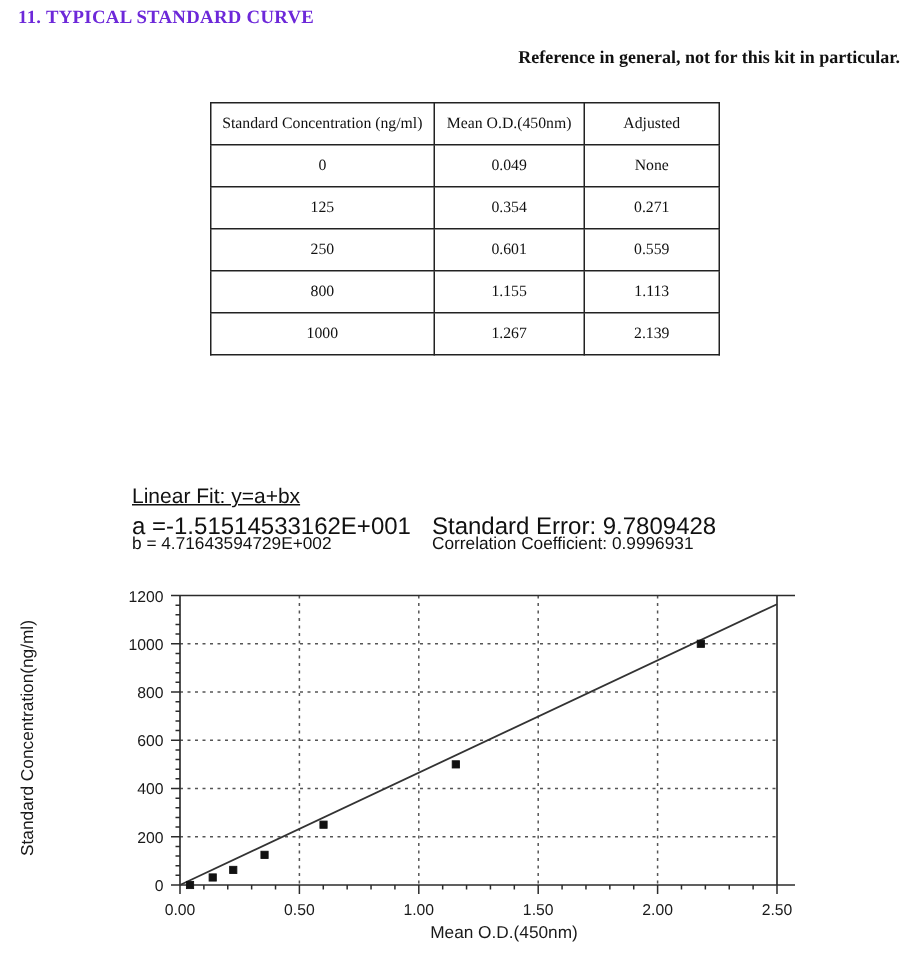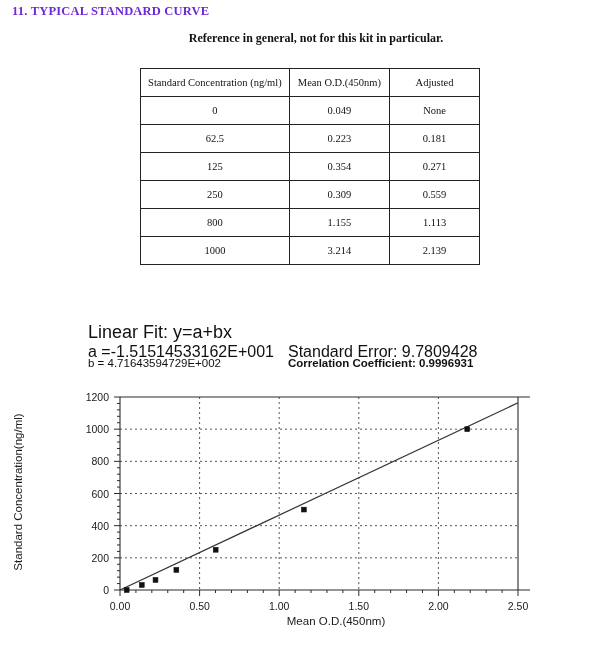--- a/index.html
+++ b/index.html
@@ -14,7 +14,7 @@
     letter-spacing:.2px;color:#6d28d9;
   }
   #subtitle{
-    position:absolute;left:0;top:31px;width:600px;text-align:center;
+    position:absolute;left:0;top:31px;width:600px;text-align:right;
     font-family:"Liberation Serif", serif;font-weight:bold;font-size:12px;
     color:#111;padding-left:32px;box-sizing:border-box;
   }

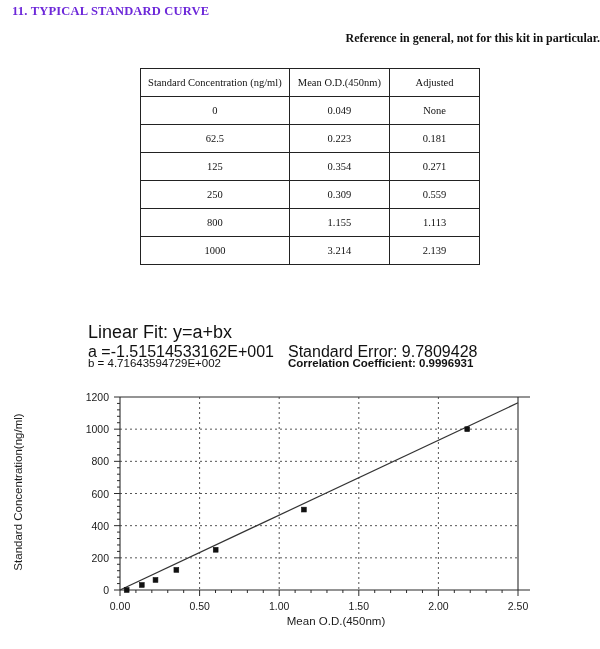--- a/index.html
+++ b/index.html
@@ -72,11 +72,6 @@
       <td class="c1">0</td>
       <td class="c2">0.049</td>
       <td class="c3">None</td>
-    </tr>
-    <tr>
-      <td class="c1">62.5</td>
-      <td class="c2">0.223</td>
-      <td class="c3">0.181</td>
     </tr>
     <tr>
       <td class="c1">125</td>

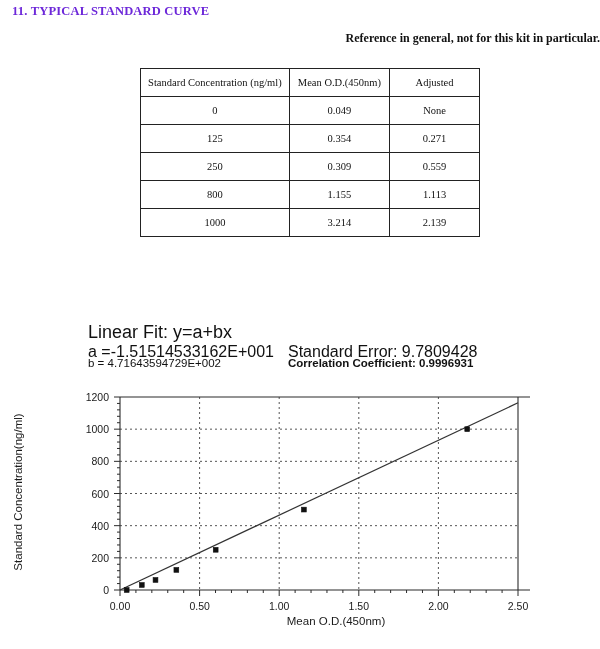--- a/index.html
+++ b/index.html
@@ -80,7 +80,7 @@
     </tr>
     <tr>
       <td class="c1">250</td>
-      <td class="c2">0.309</td>
+      <td class="c2">0.601</td>
       <td class="c3">0.559</td>
     </tr>
     <tr>

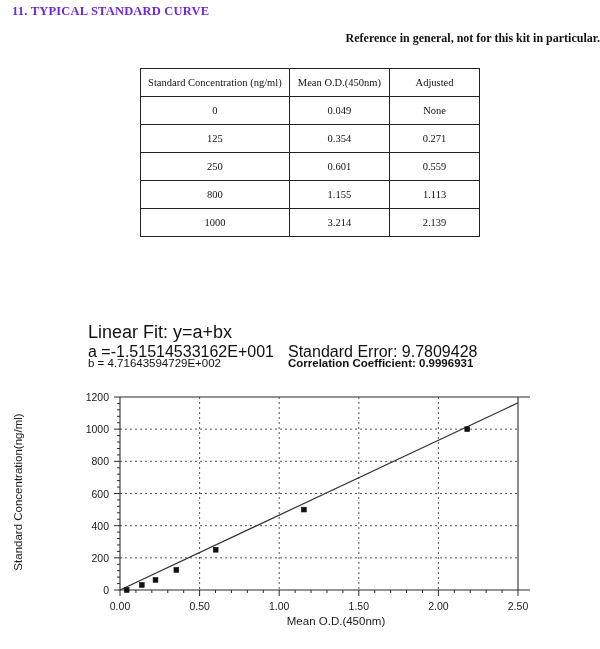--- a/index.html
+++ b/index.html
@@ -90,7 +90,7 @@
     </tr>
     <tr>
       <td class="c1">1000</td>
-      <td class="c2">3.214</td>
+      <td class="c2">1.267</td>
       <td class="c3">2.139</td>
     </tr>
   </tbody>

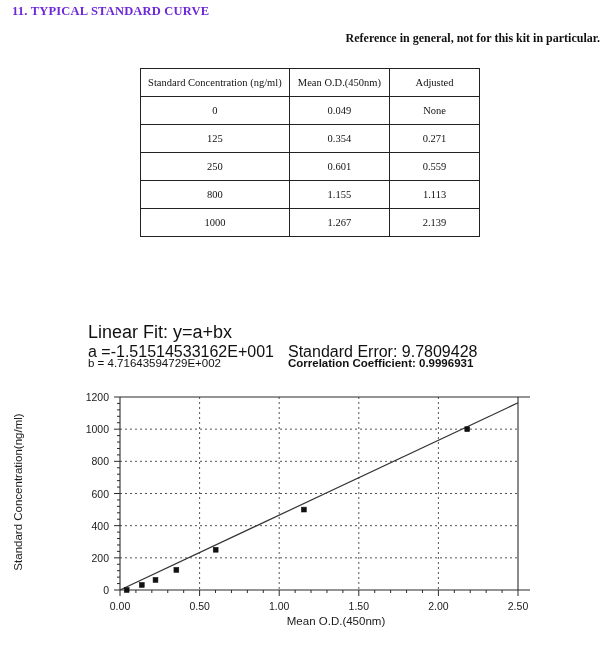--- a/index.html
+++ b/index.html
@@ -36,7 +36,7 @@
   .fit-block{
     position:absolute;font-family:"Liberation Sans", sans-serif;color:#111;
   }
-  #fit-title{left:88px;top:322px;font-size:18px;}
+  #fit-title{left:88px;top:322px;font-size:14px;text-decoration:underline;}
   #fit-a{left:88px;top:343px;font-size:16px;}
   #fit-b{left:88px;top:357px;font-size:11.5px;}
   #fit-se{left:288px;top:343px;font-size:16px;}

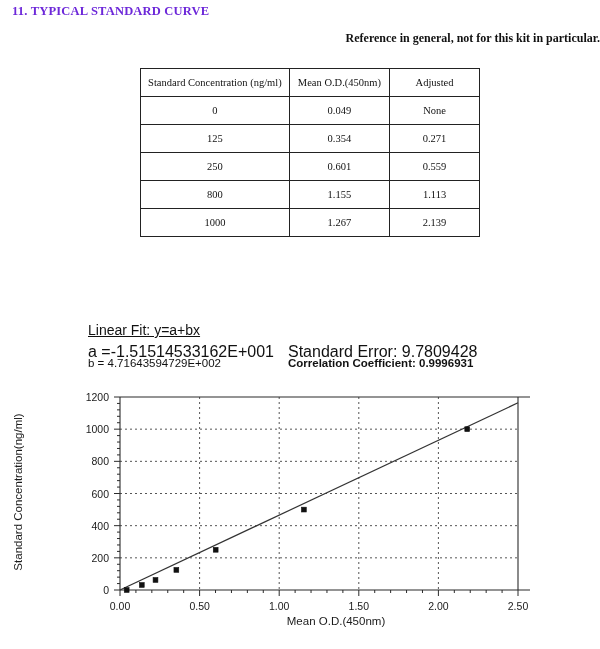--- a/index.html
+++ b/index.html
@@ -40,7 +40,7 @@
   #fit-a{left:88px;top:343px;font-size:16px;}
   #fit-b{left:88px;top:357px;font-size:11.5px;}
   #fit-se{left:288px;top:343px;font-size:16px;}
-  #fit-cc{left:288px;top:357px;font-size:11.5px;font-weight:bold;}
+  #fit-cc{left:288px;top:357px;font-size:11.5px;}
   
   #chart{
     position:absolute;left:0;top:380px;width:600px;height:265px;

